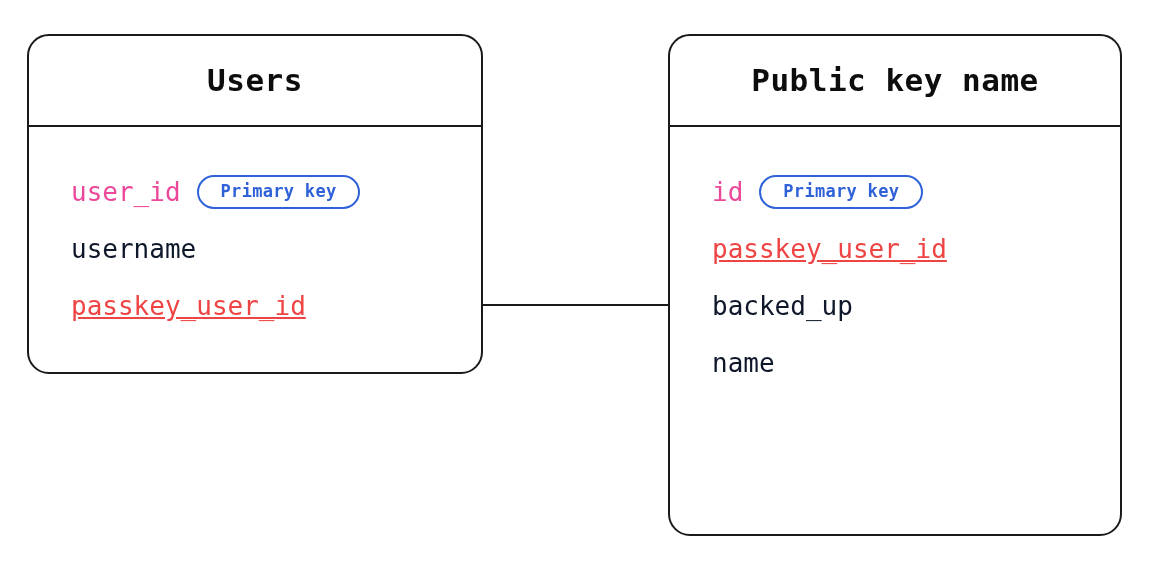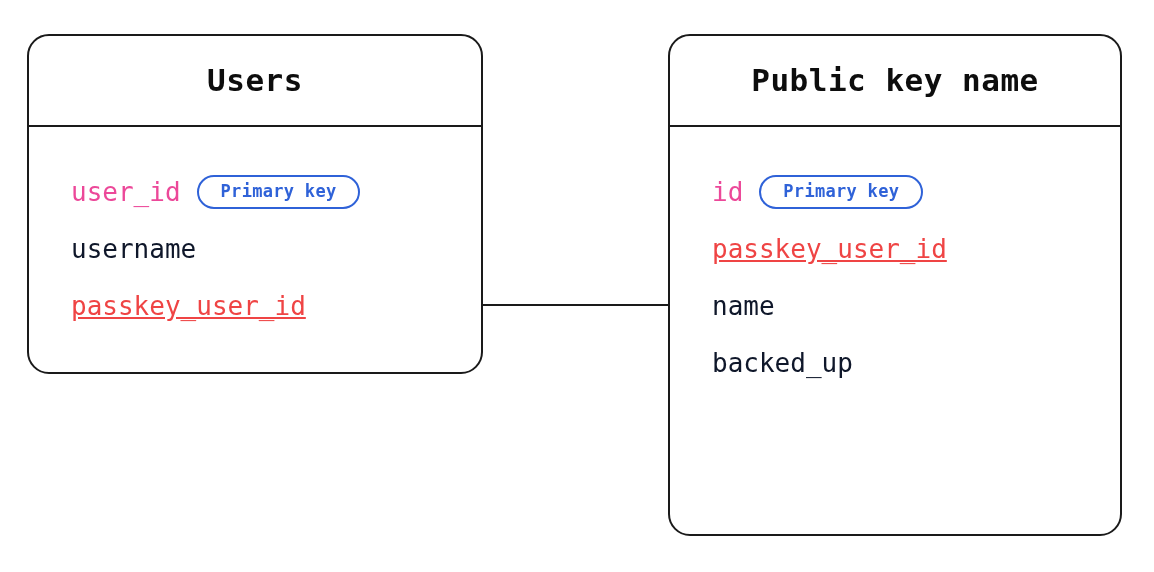--- a/index.html
+++ b/index.html
@@ -165,11 +165,11 @@
       </div>
 
       <div class="field-row">
-        <span class="field-name plain">name</span>
+        <span class="field-name plain">backed_up</span>
       </div>
 
       <div class="field-row">
-        <span class="field-name plain">backed_up</span>
+        <span class="field-name plain">name</span>
       </div>
 
 

